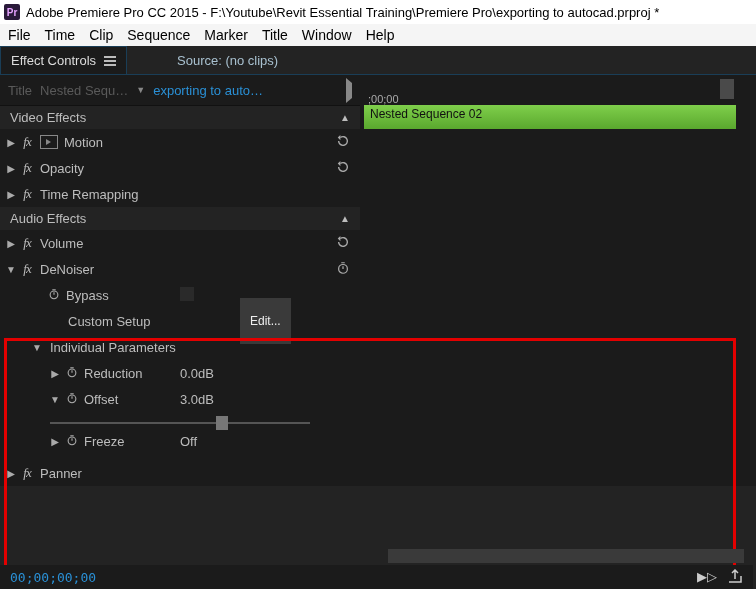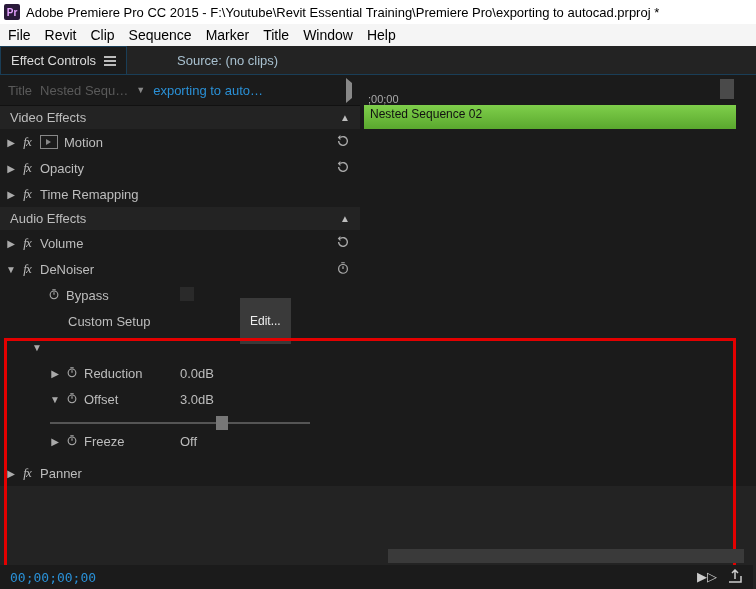--- a/index.html
+++ b/index.html
@@ -58,7 +58,7 @@
 
 <div class="menubar">
   <span>File</span>
-  <span>Revit</span>
+  <span>Time</span>
   <span>Clip</span>
   <span>Sequence</span>
   <span>Marker</span>

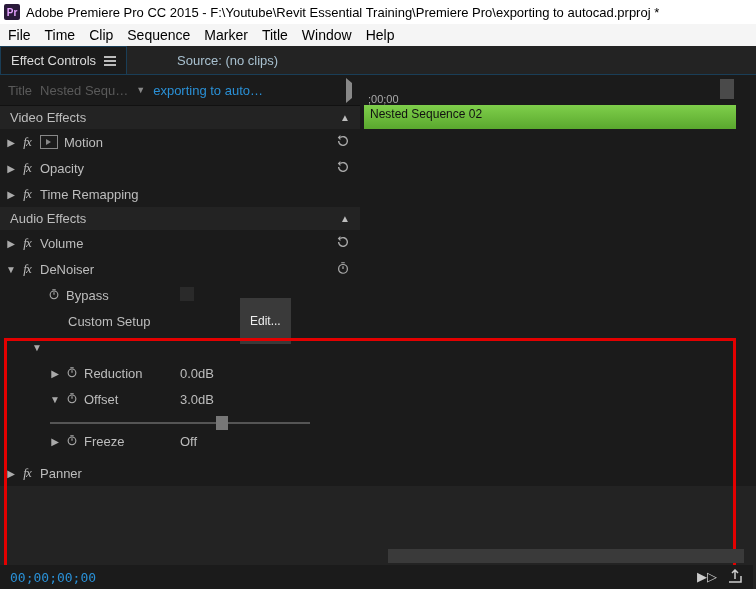--- a/index.html
+++ b/index.html
@@ -168,6 +168,7 @@
 
         <div class="row" style="padding-left:30px;">
           <span class="chev">▼</span>
+          <span style="margin-left:6px;">Individual Parameters</span>
         </div>
 
         <div class="row indent1">

